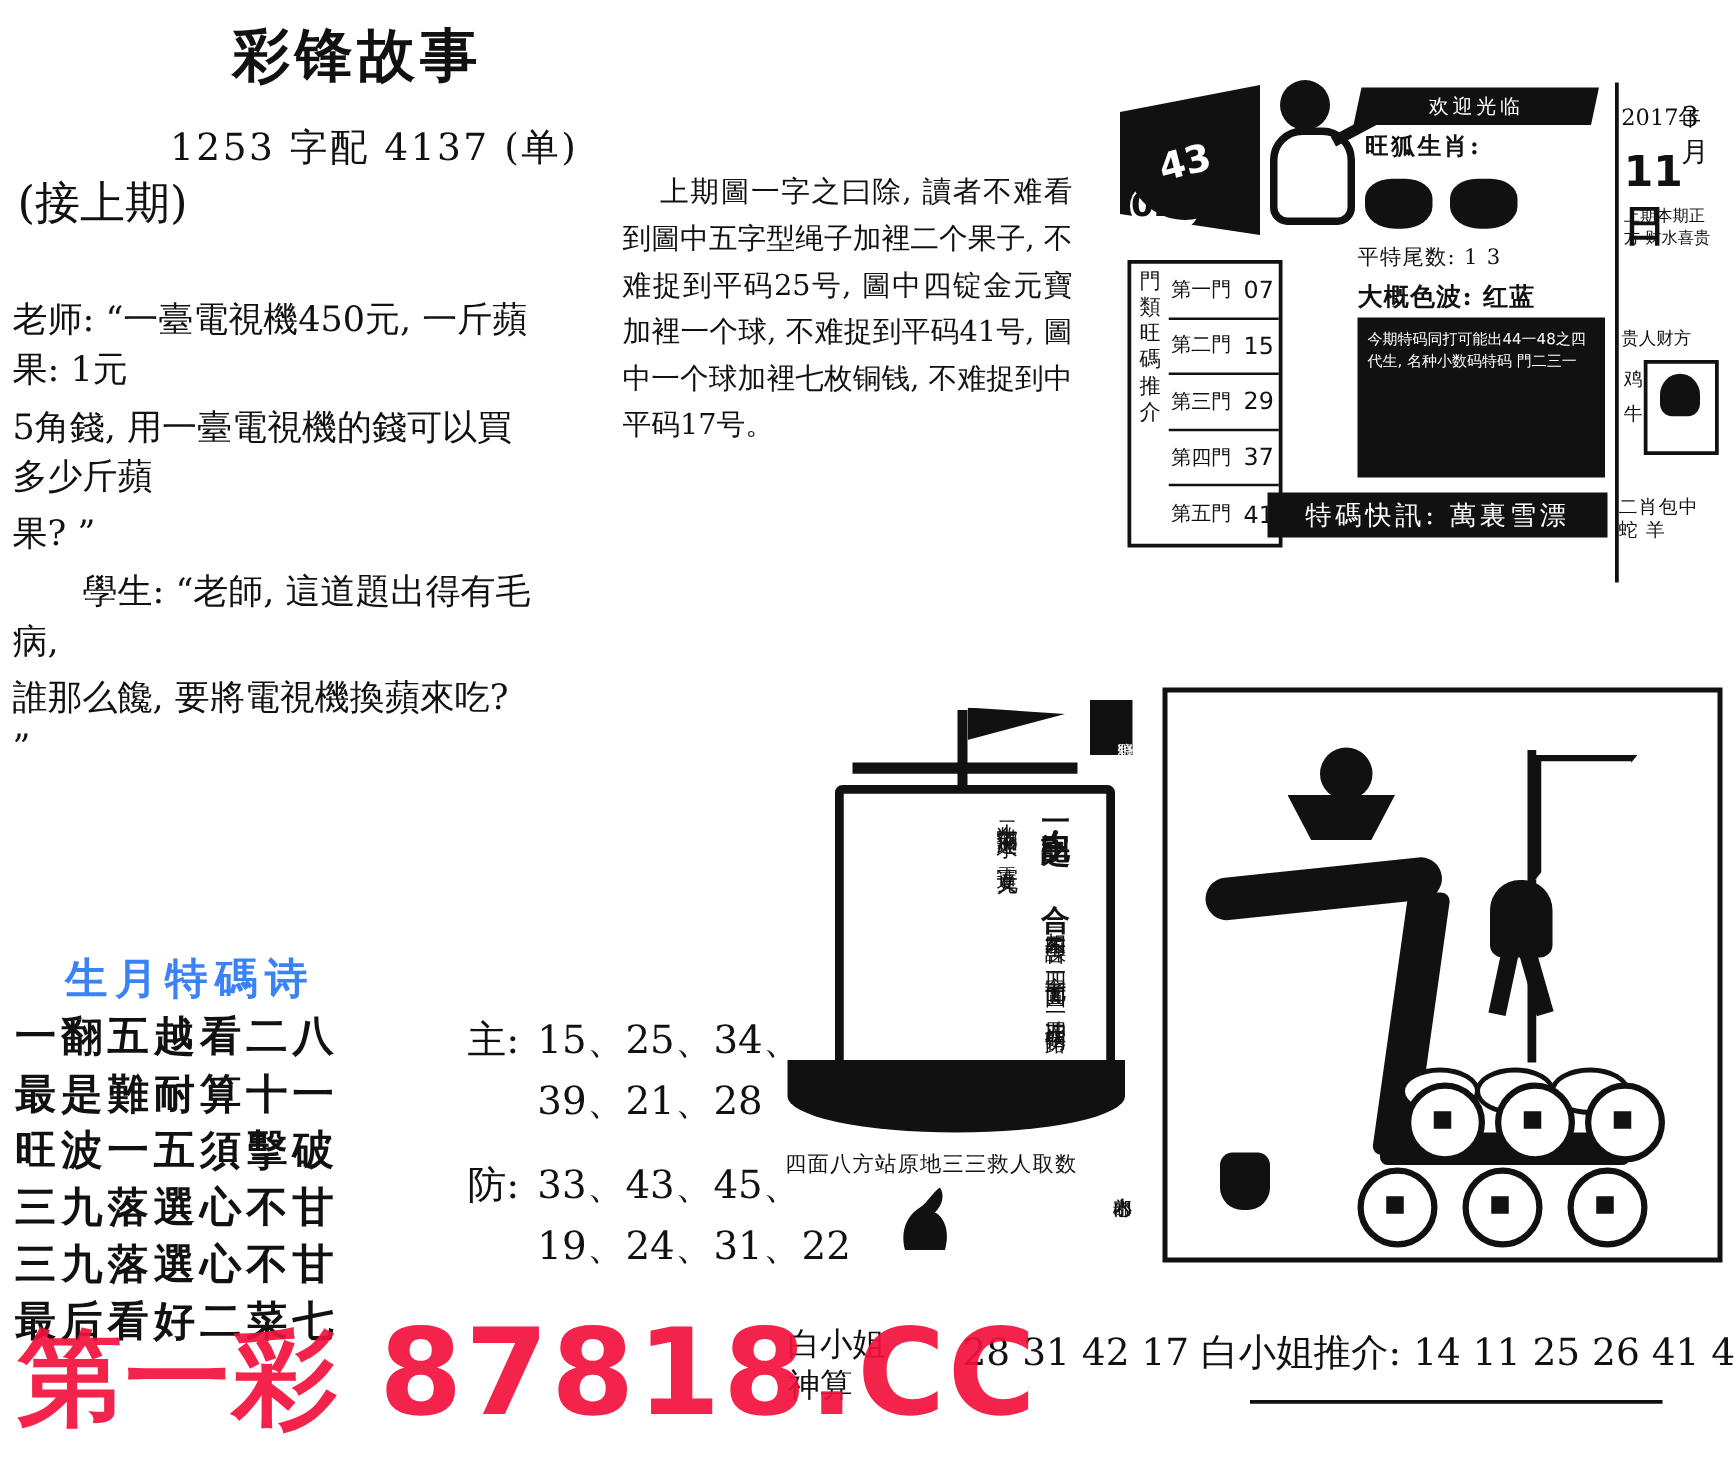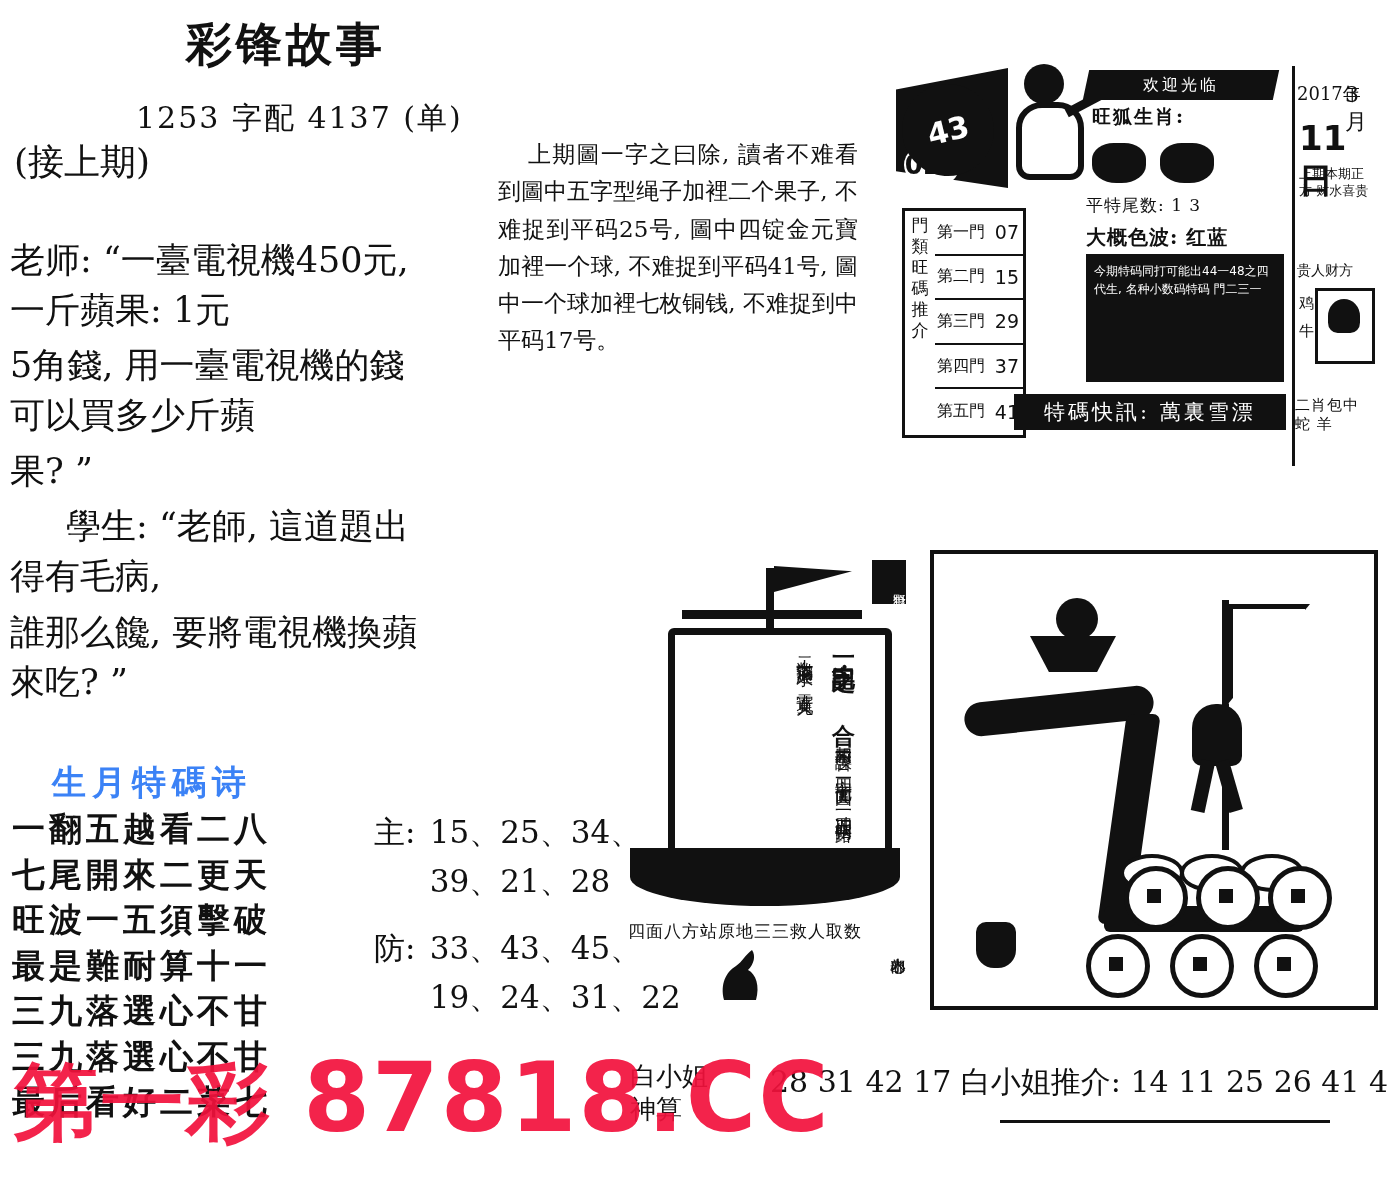--- a/index.html
+++ b/index.html
@@ -29,7 +29,7 @@
   
   #story{
     left:10px;top:236px;width:420px;
-    font-size:35px;line-height:1.42;
+    font-size:28px;line-height:1.42;
     letter-spacing:0px;
   }
   #story p{margin:0 0 6px 0;}

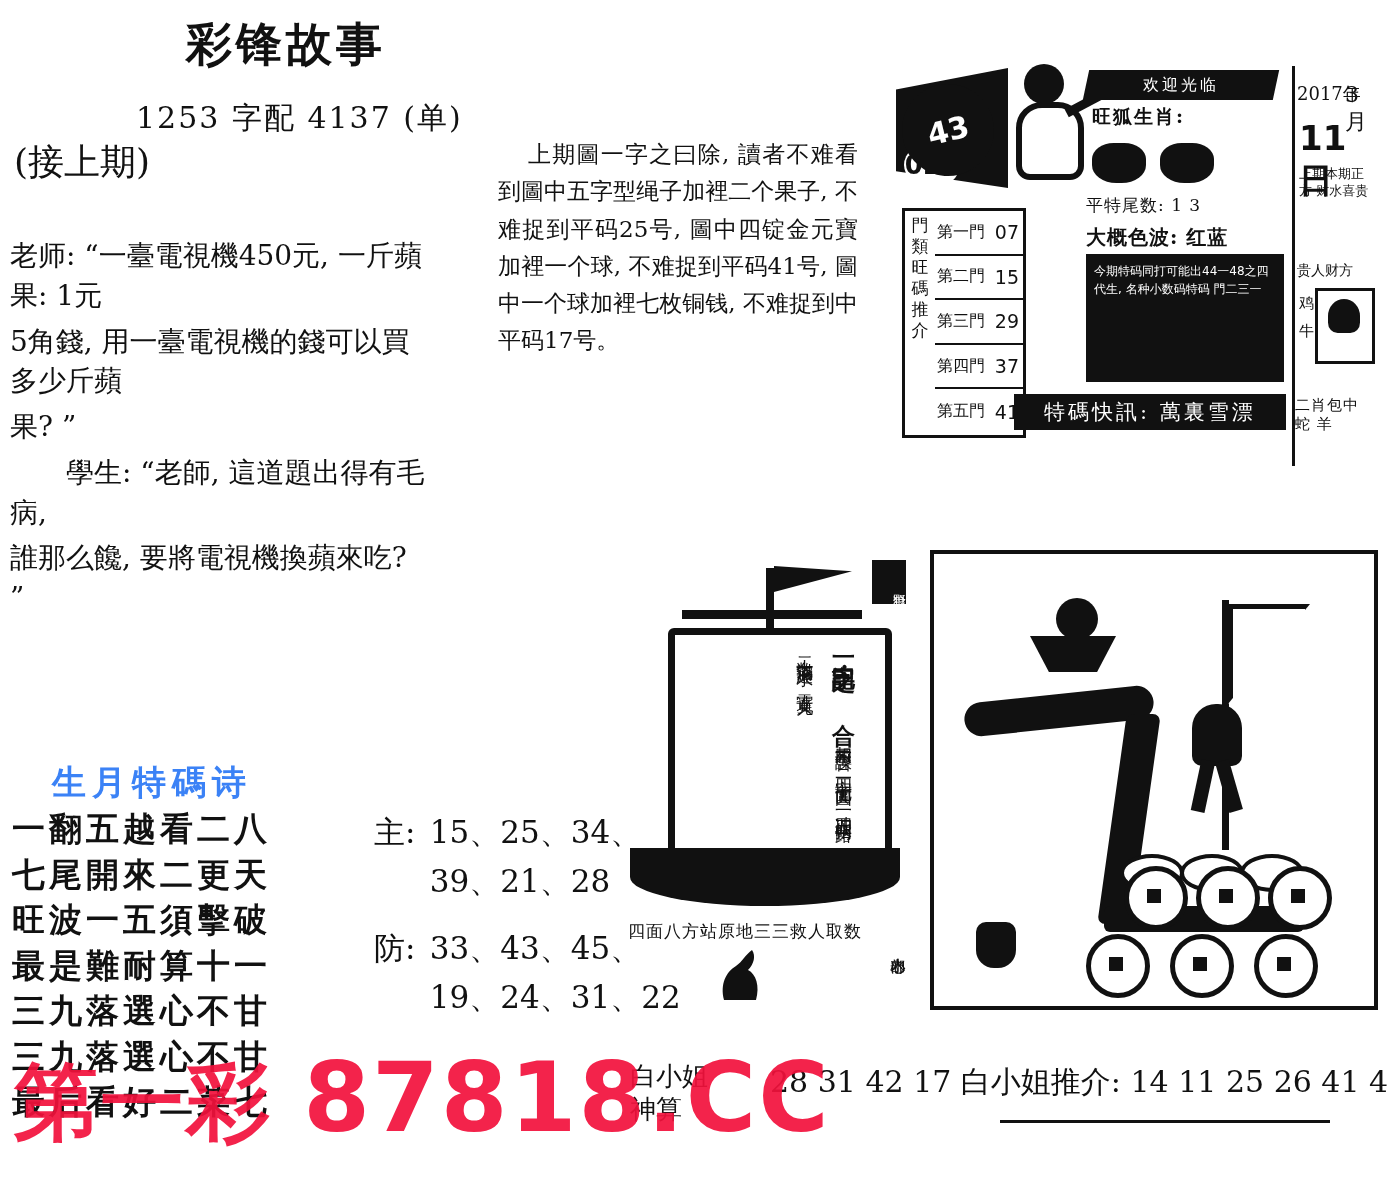--- a/index.html
+++ b/index.html
@@ -304,7 +304,6 @@
 <div class="abs" id="poem-title">生月特碼诗</div>
 <div class="abs" id="poem">
   <div>一翻五越看二八</div>
-  <div>七尾開來二更天</div>
   <div>旺波一五須擊破</div>
   <div>最是難耐算十一</div>
   <div>三九落選心不甘</div>

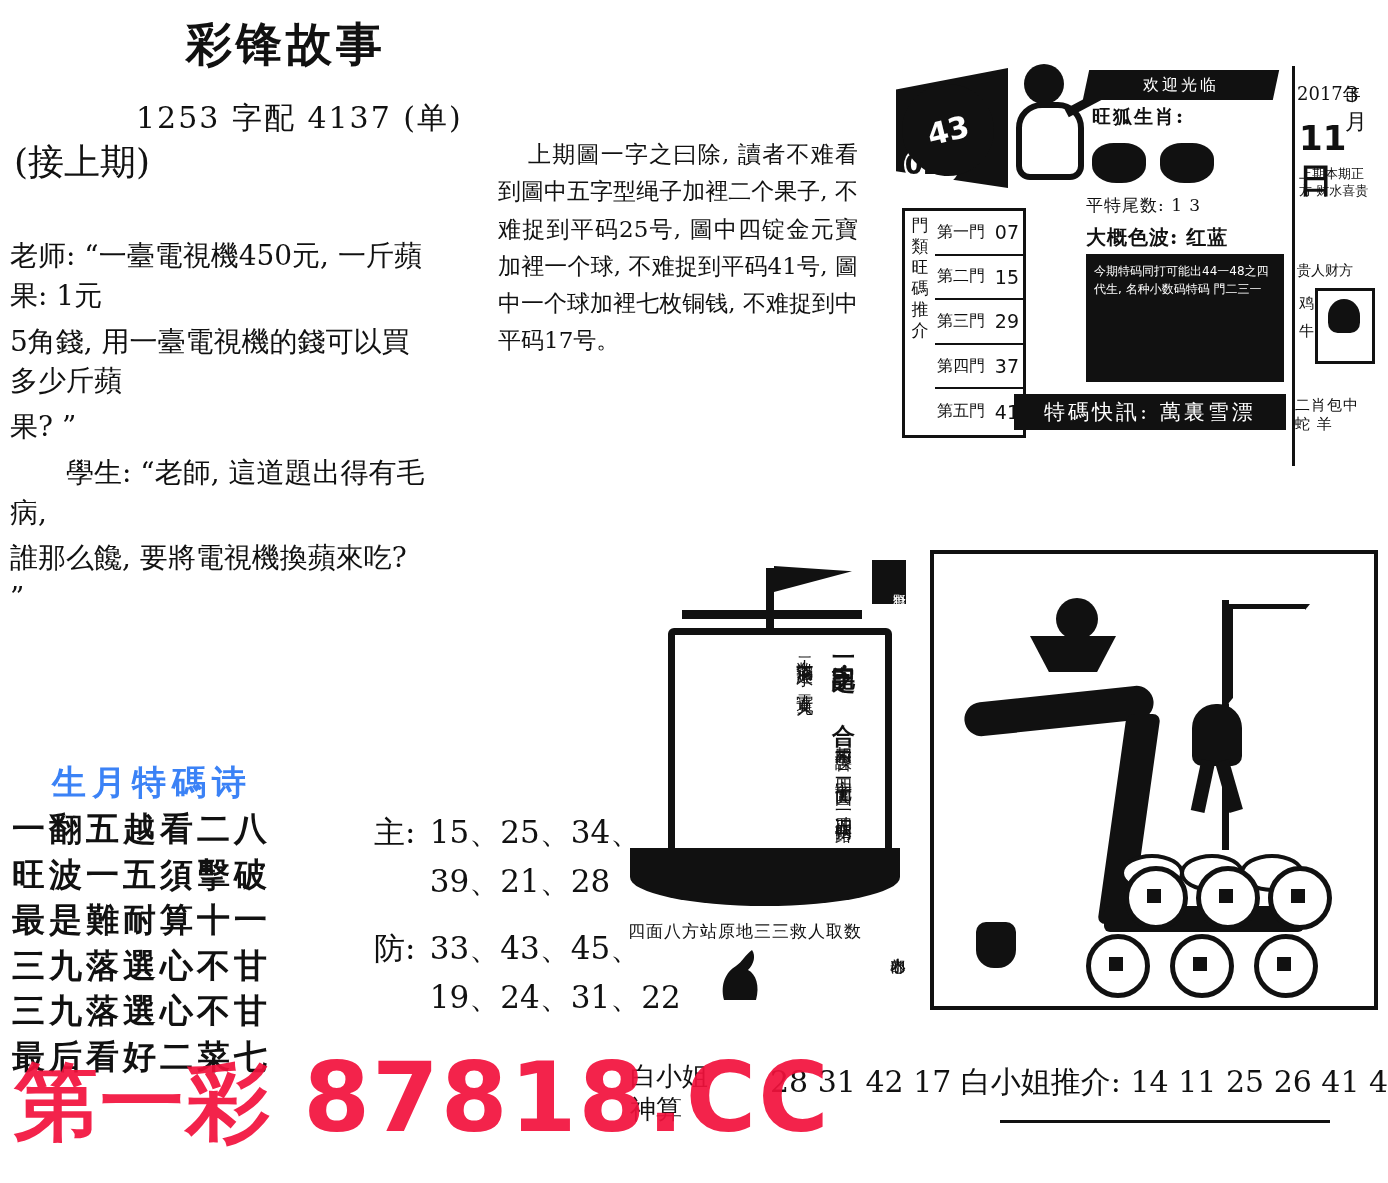--- a/index.html
+++ b/index.html
@@ -304,8 +304,8 @@
 <div class="abs" id="poem-title">生月特碼诗</div>
 <div class="abs" id="poem">
   <div>一翻五越看二八</div>
+  <div>最是難耐算十一</div>
   <div>旺波一五須擊破</div>
-  <div>最是難耐算十一</div>
   <div>三九落選心不甘</div>
   <div>三九落選心不甘</div>
   <div>最后看好二菜七</div>

